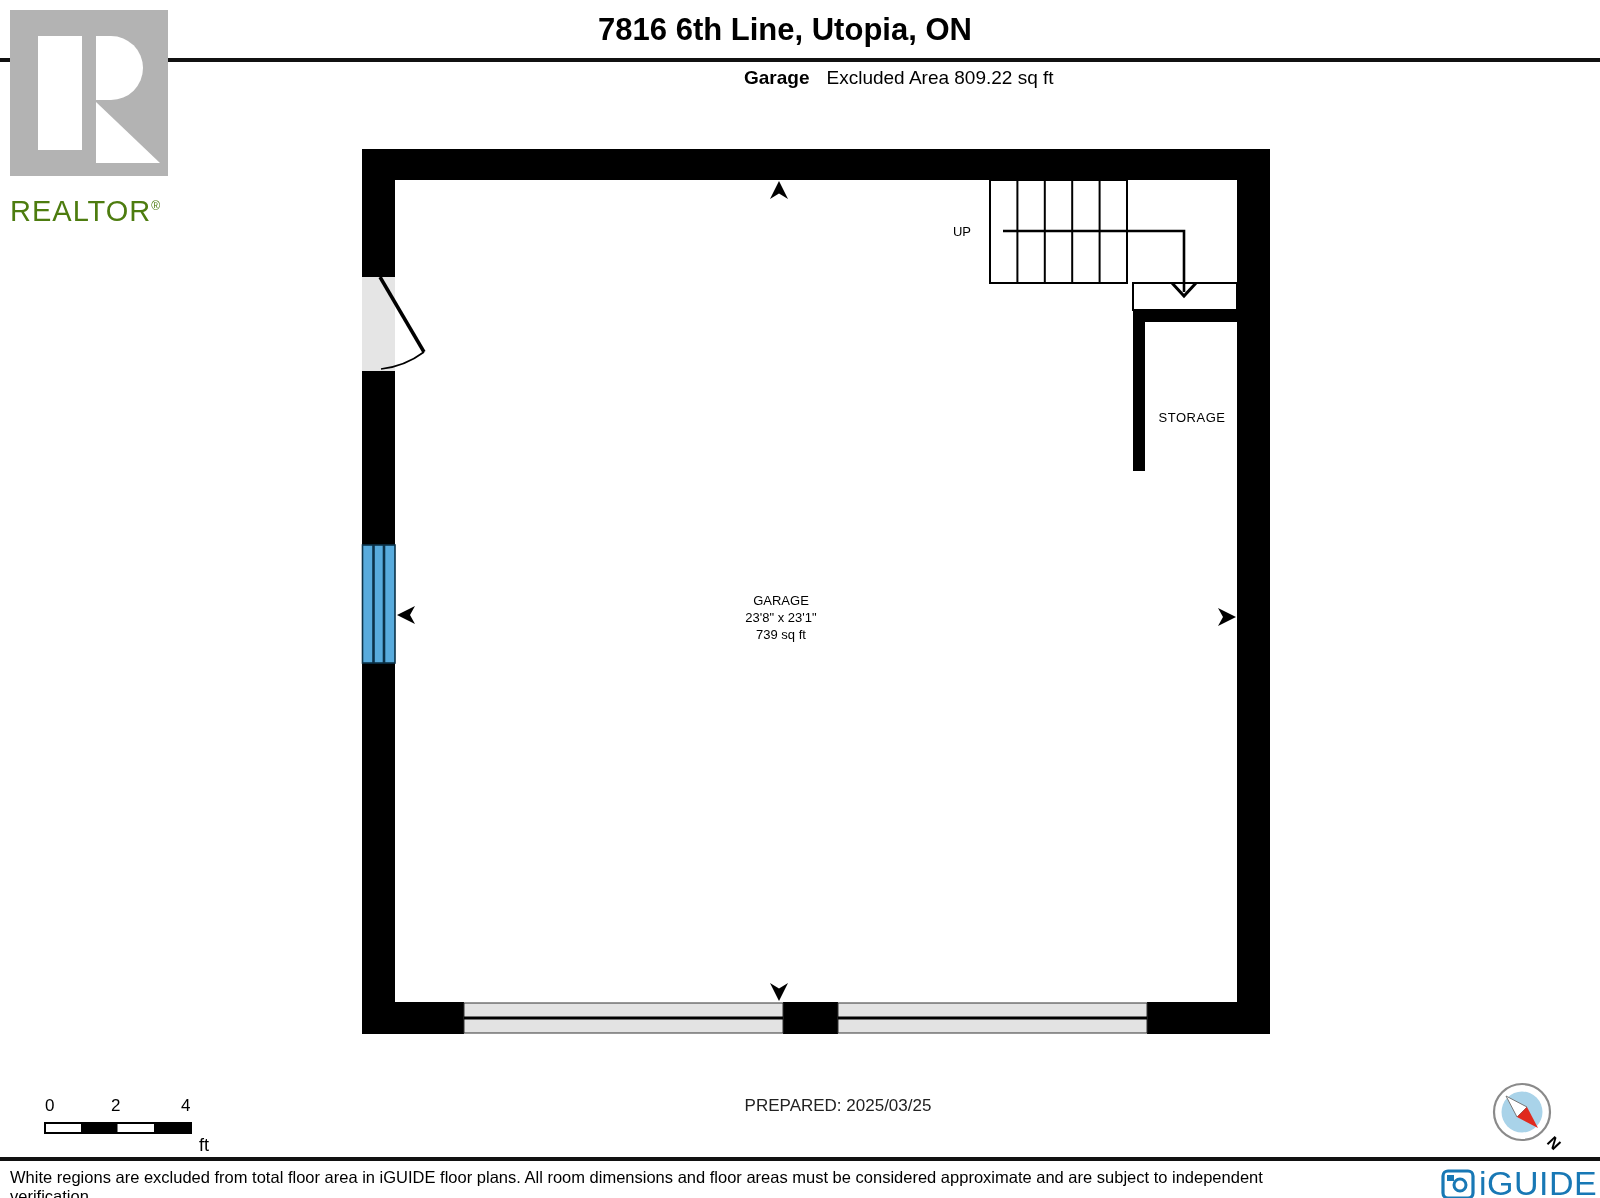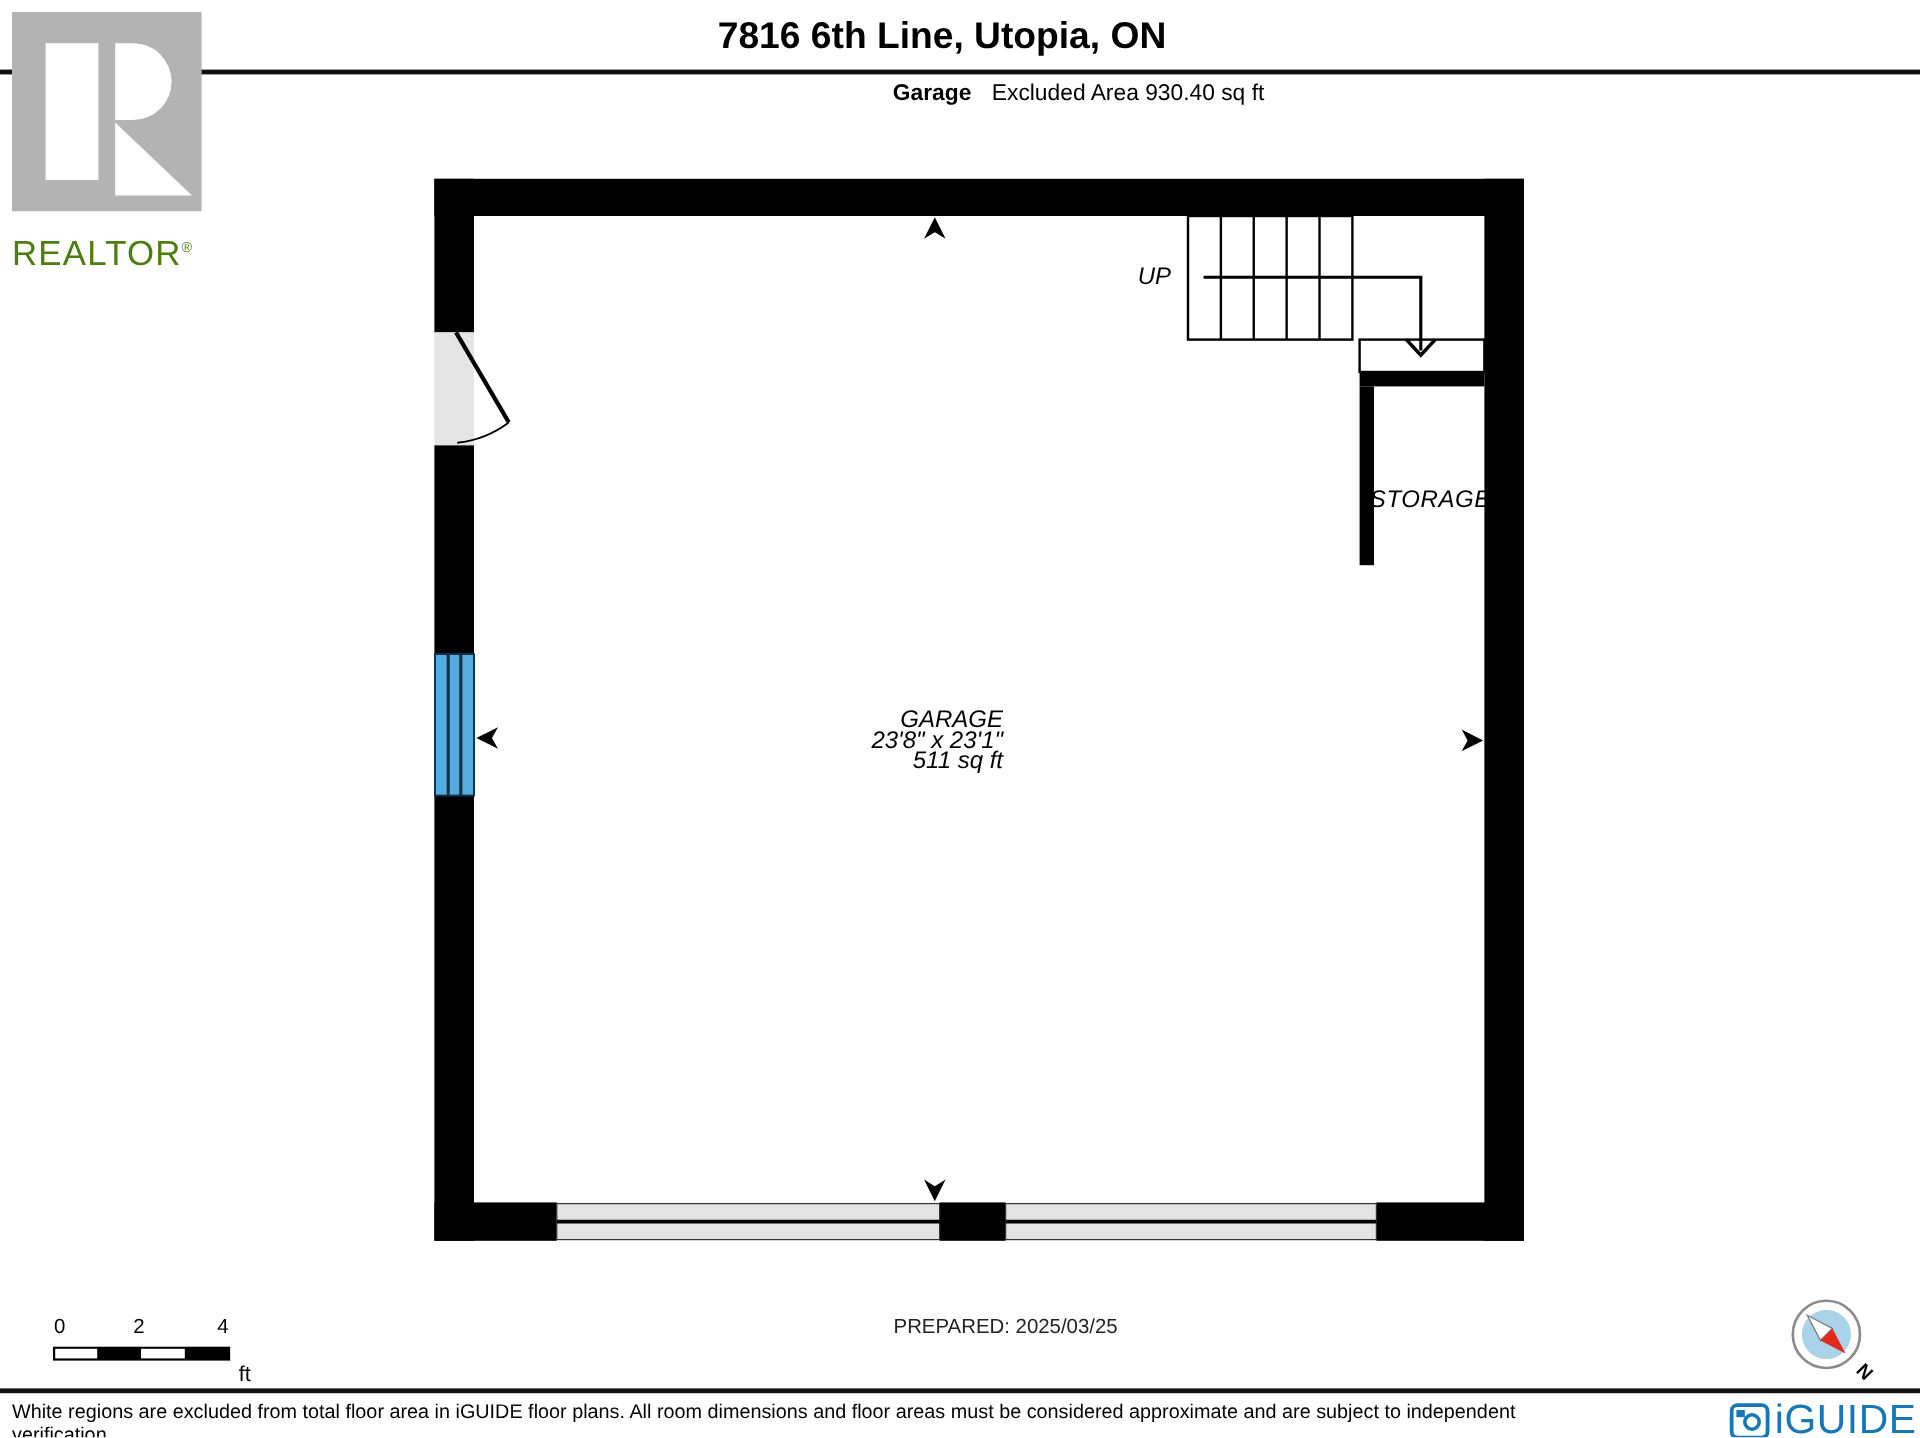--- a/index.html
+++ b/index.html
@@ -46,7 +46,7 @@
   <div class="abs header-rule"></div>
   <div class="abs subtitle">
     <span class="room">Garage</span>
-    <span class="note">Excluded Area 930.40 sq ft</span>
+    <span class="note">Excluded Area 809.22 sq ft</span>
   </div>
 
   <div class="abs realtor">

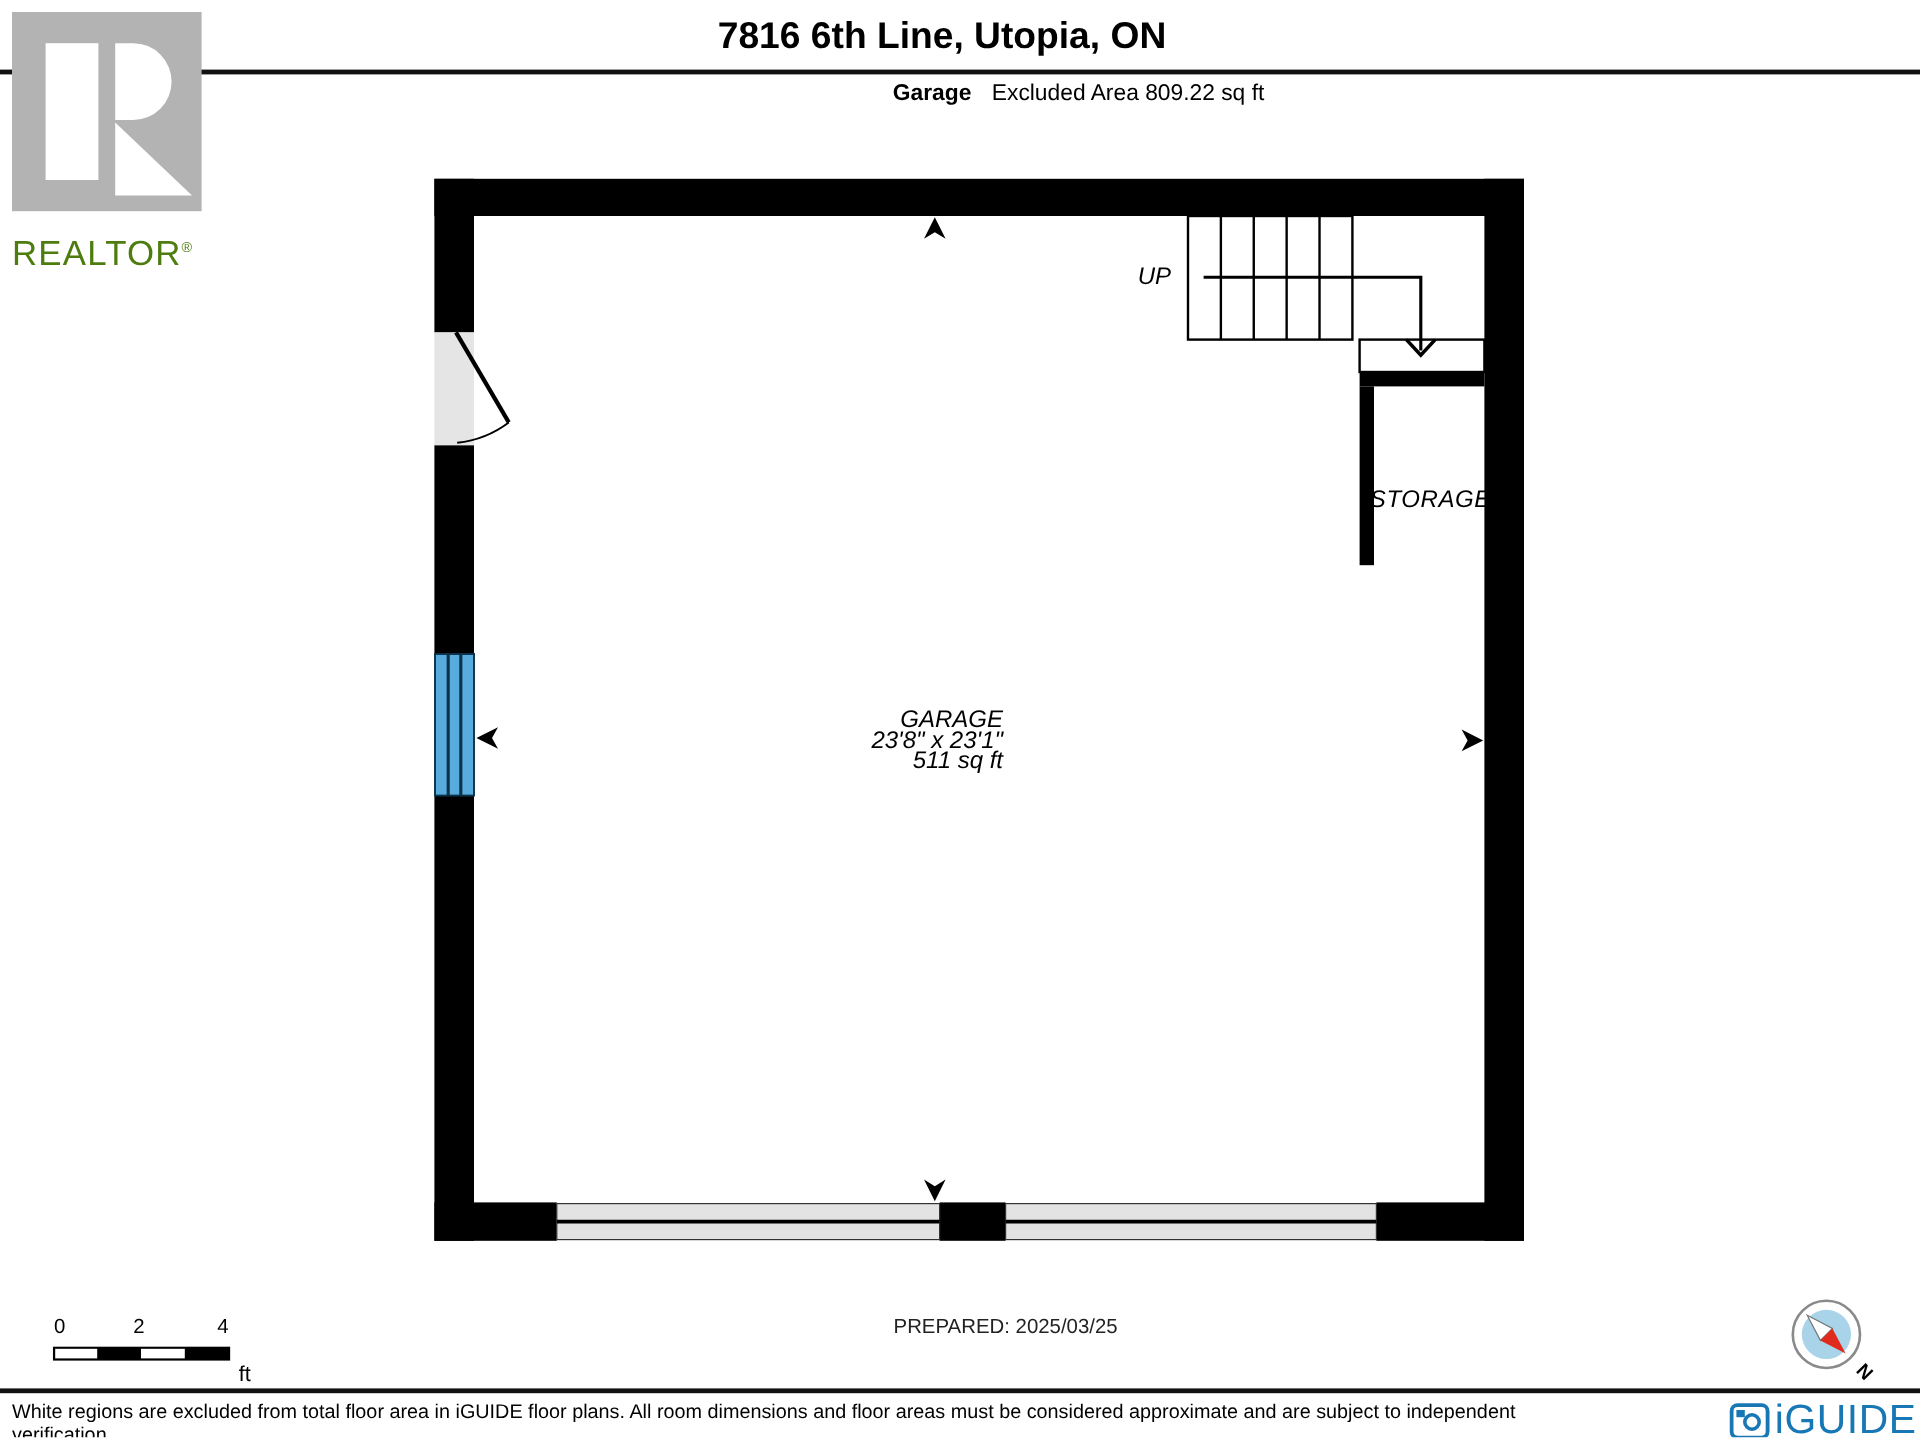--- a/index.html
+++ b/index.html
@@ -19,7 +19,7 @@
   .realtor-word{font-size:29px;color:#4d7c0f;letter-spacing:1px;margin-top:13px;white-space:nowrap;}
   .realtor-word sup{font-size:12px;}
   
-  .plan-label{font-size:20px;text-align:right;line-height:17px;white-space:nowrap;font-style:italic;}
+  .plan-label{font-size:13px;text-align:center;line-height:17px;white-space:nowrap;}
   .garage-label{top:592px;left:781px;transform:translateX(-50%);}
   .up-label{top:231px;left:962px;transform:translate(-50%,-50%);}
   .storage-label{top:396px;left:1192px;transform:translate(-50%,-50%);letter-spacing:.5px;margin-top:21px;}

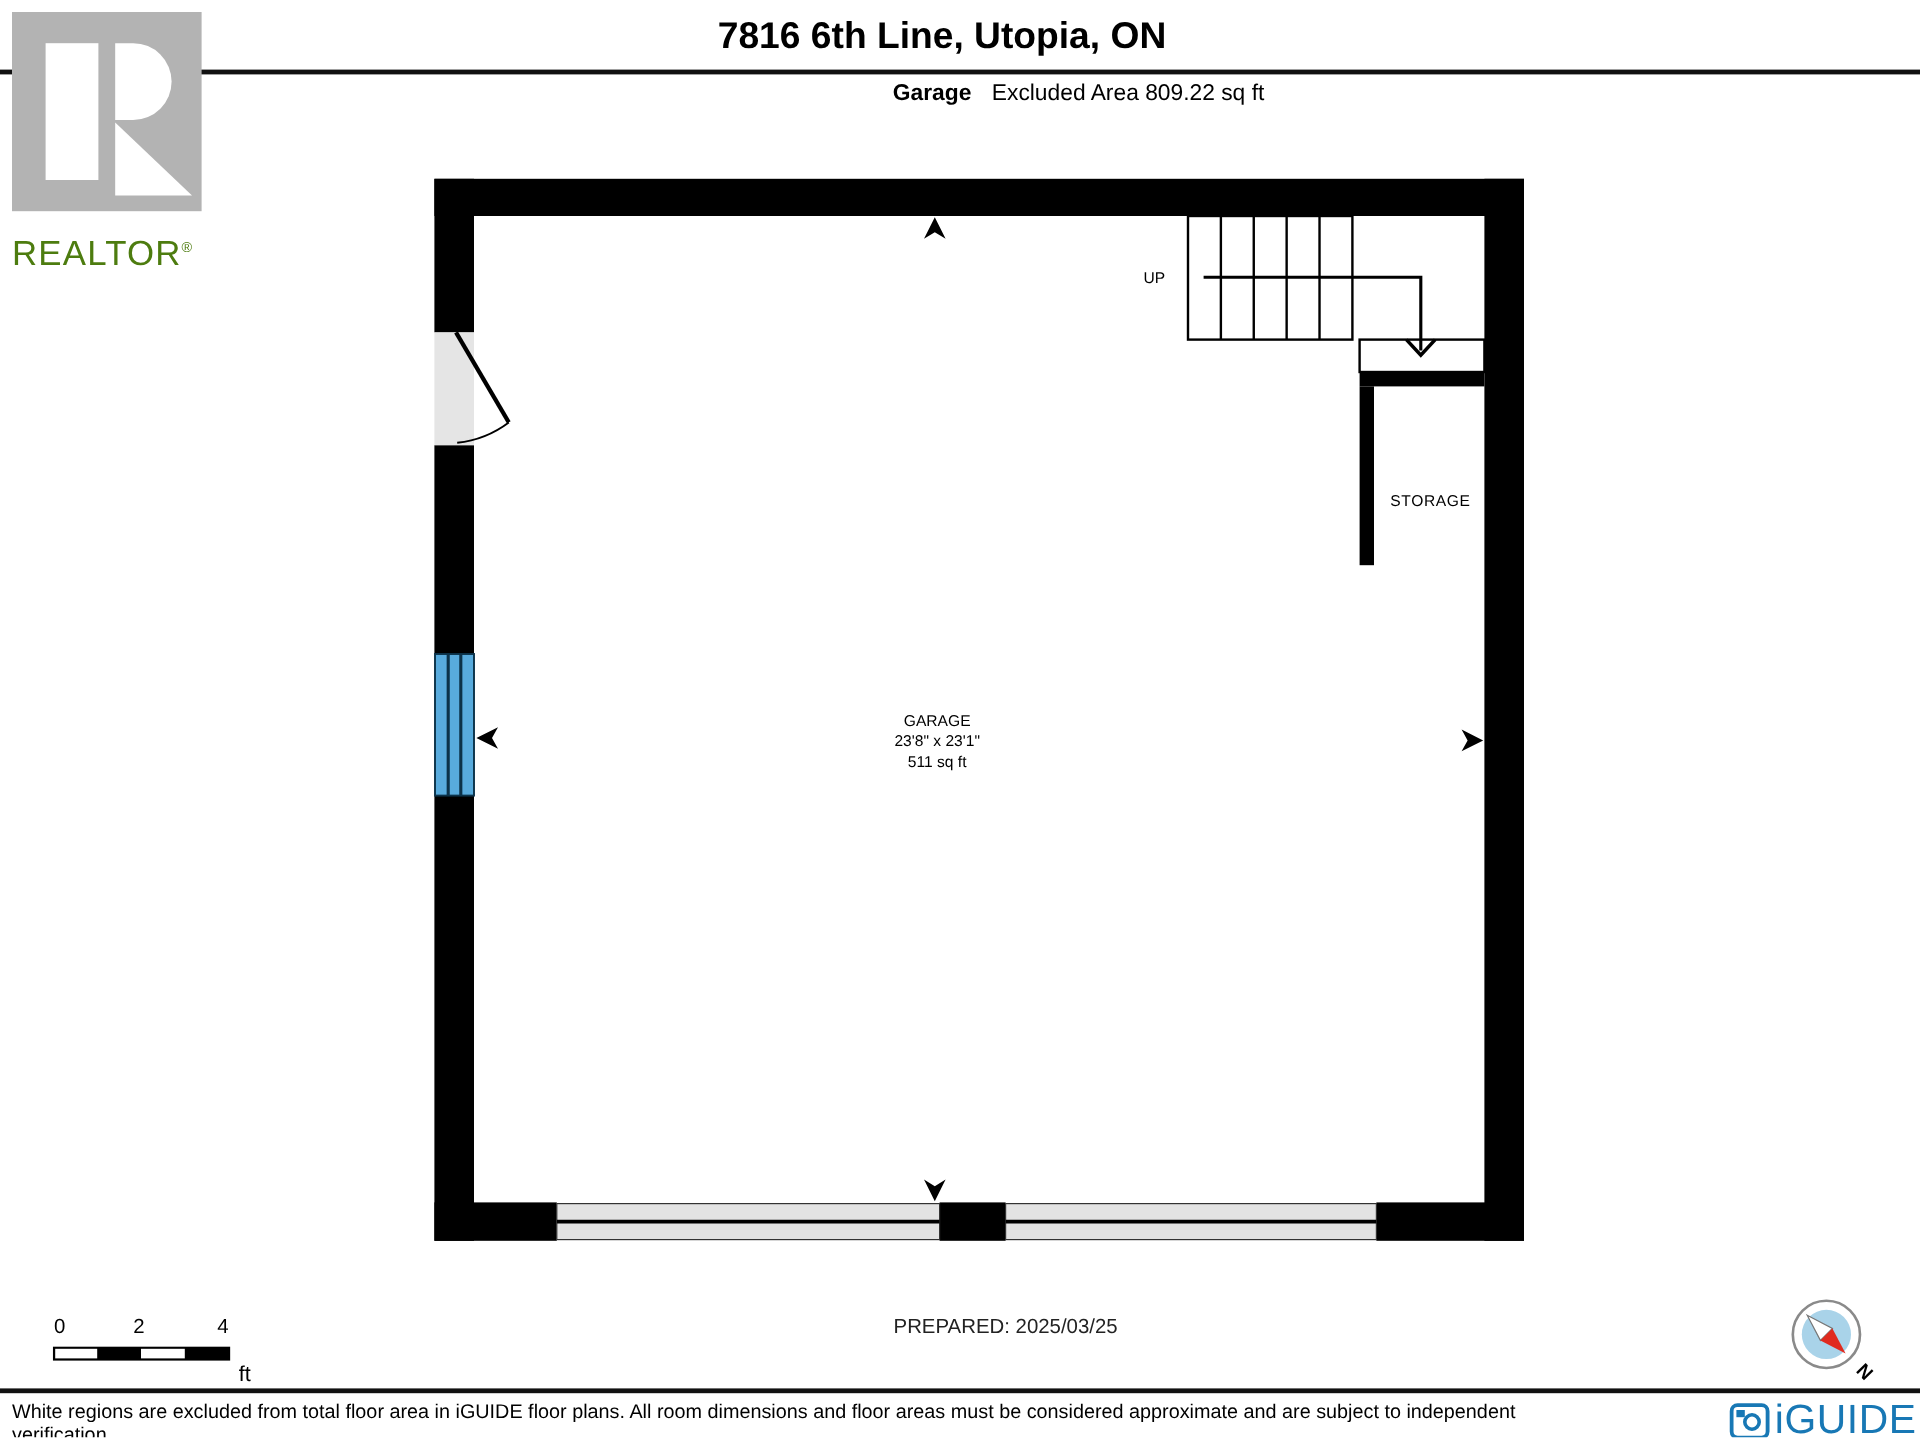--- a/index.html
+++ b/index.html
@@ -126,7 +126,7 @@
   <div class="abs plan-label garage-label">
     <div>GARAGE</div>
     <div>23'8" x 23'1"</div>
-    <div>511 sq ft</div>
+    <div>739 sq ft</div>
   </div>
   <div class="abs plan-label up-label">UP</div>
   <div class="abs plan-label storage-label">STORAGE</div>

